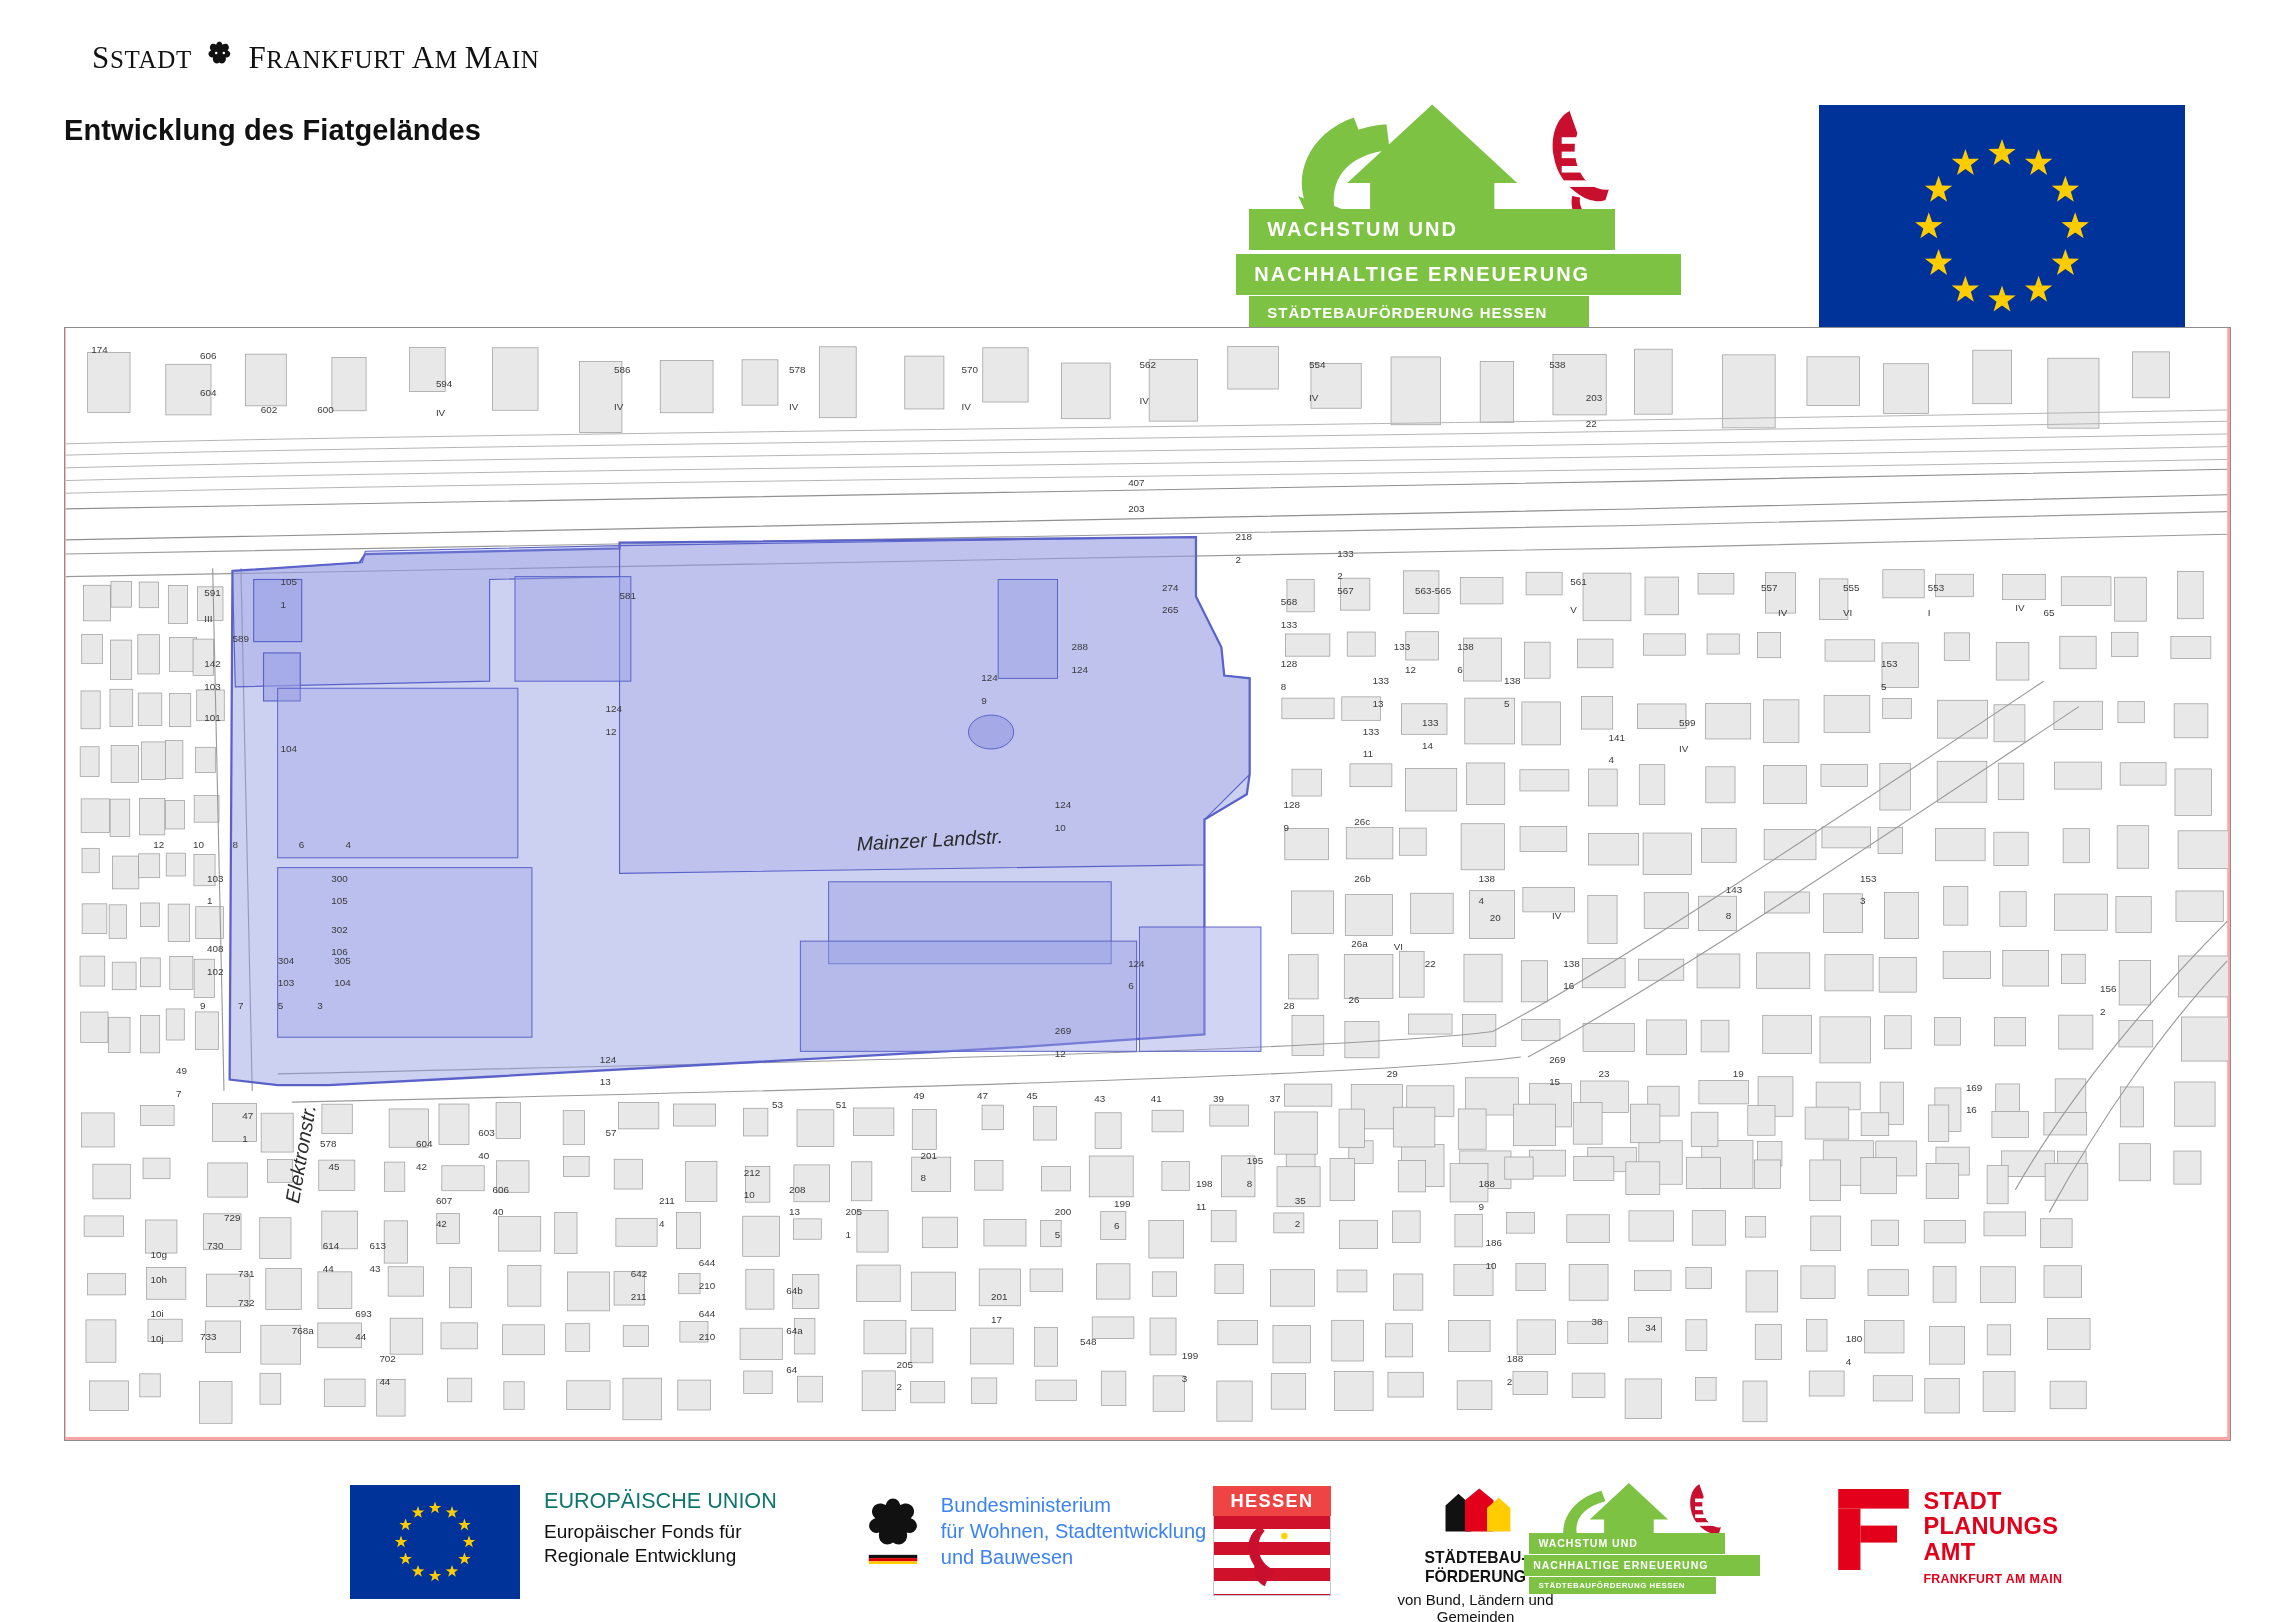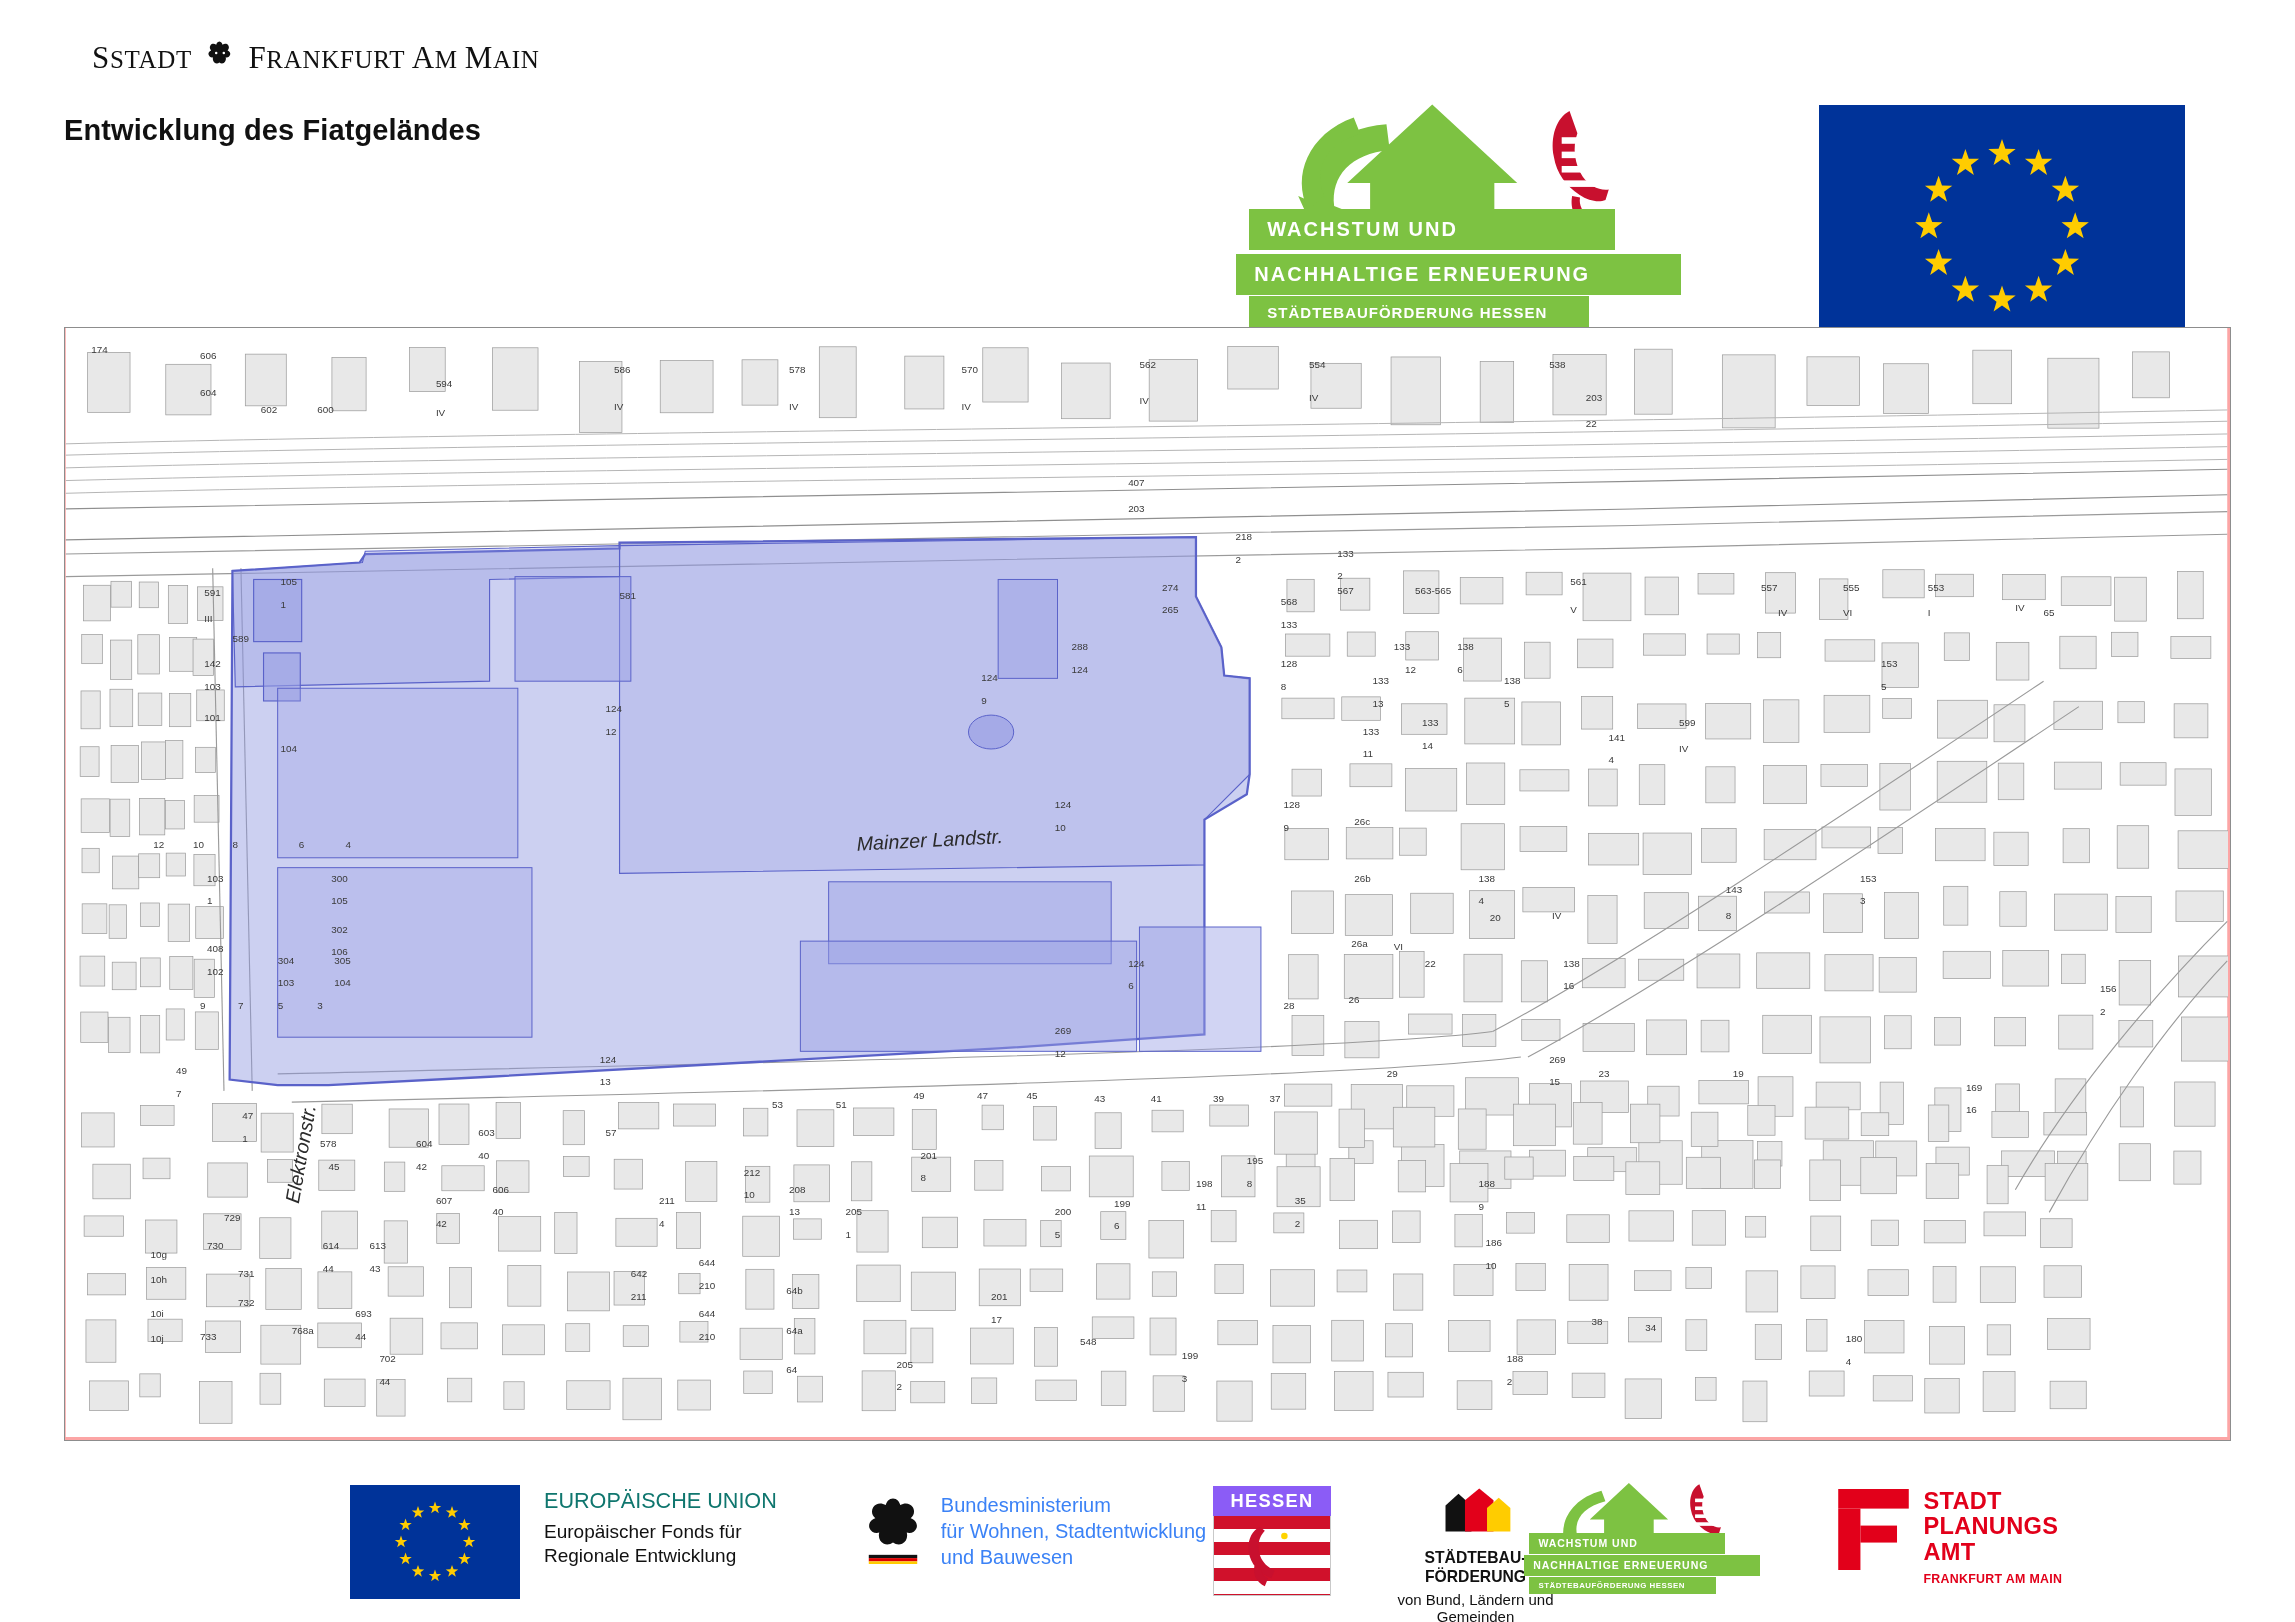--- a/index.html
+++ b/index.html
@@ -147,7 +147,7 @@
     width: 118px;
   }
   .f-hessen .cap {
-    background: #8b5cf6; color: #fff; font-weight: bold; font-size: 18.3px;
+    background: #ef4444; color: #fff; font-weight: bold; font-size: 18.3px;
     letter-spacing: 1.3px; text-align: center; padding: 3.9px 0;
   }
   .f-hessen .flagbox {

